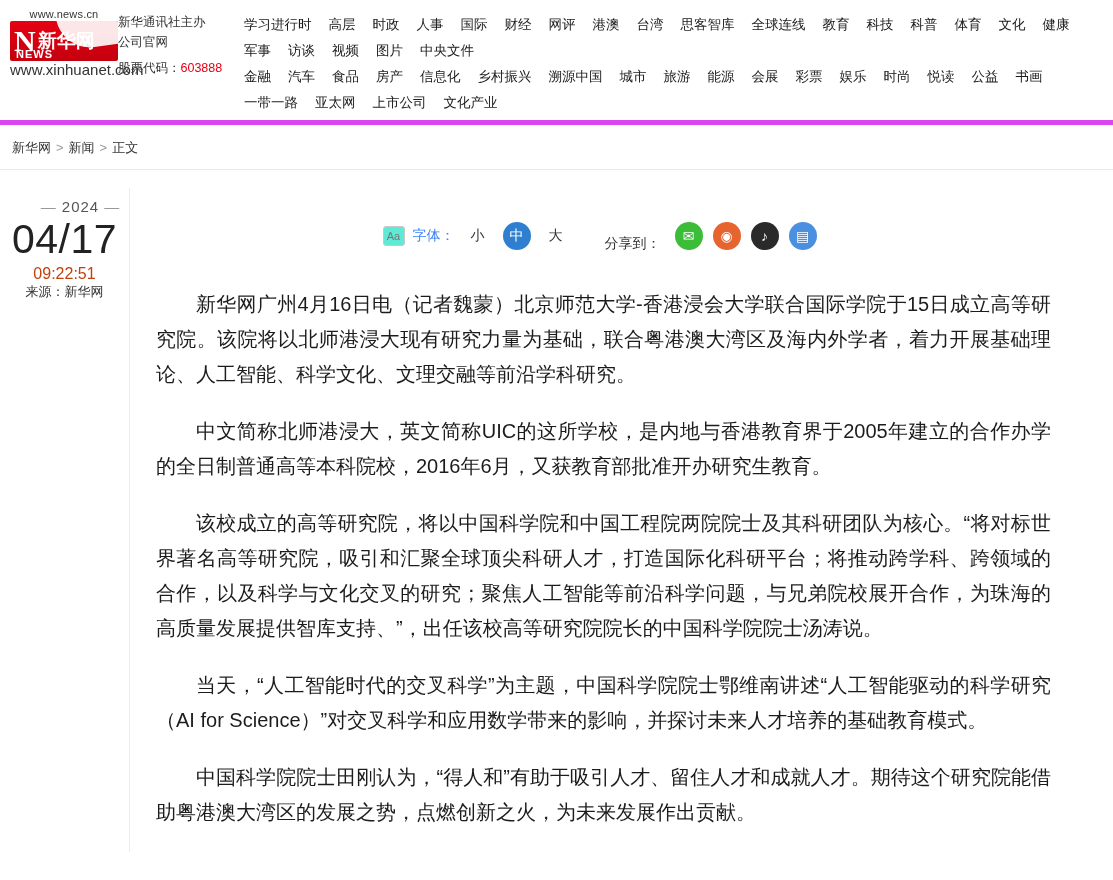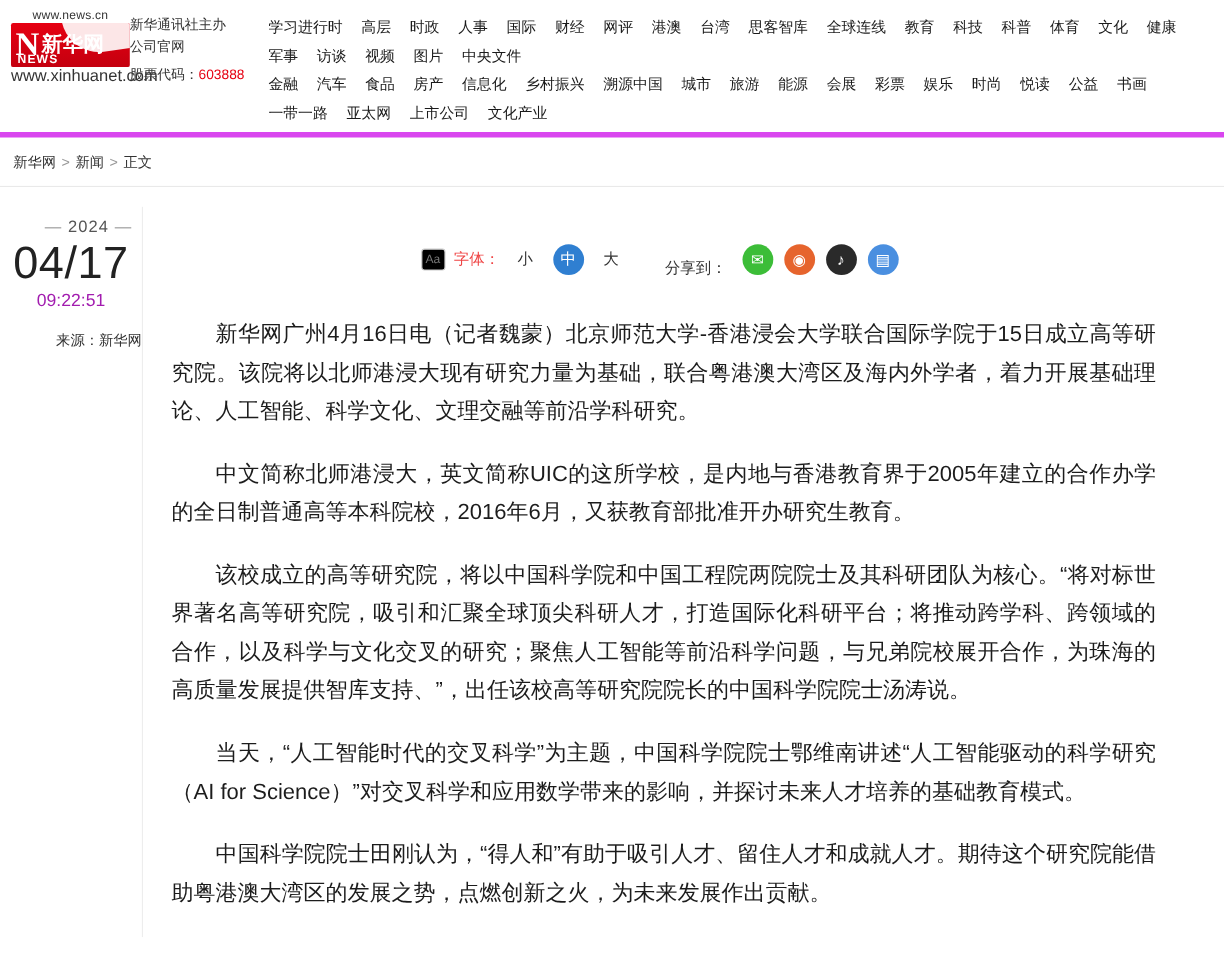--- a/index.html
+++ b/index.html
@@ -191,7 +191,7 @@
     font-size: 11px;
     display: flex; align-items: center; justify-content: center;
     margin-right: 8px;
-    background: #000000;
+    background: #5eead4;
   }
   .font-label { margin-right: 16px; color: #ef4444; }
   .fsize {

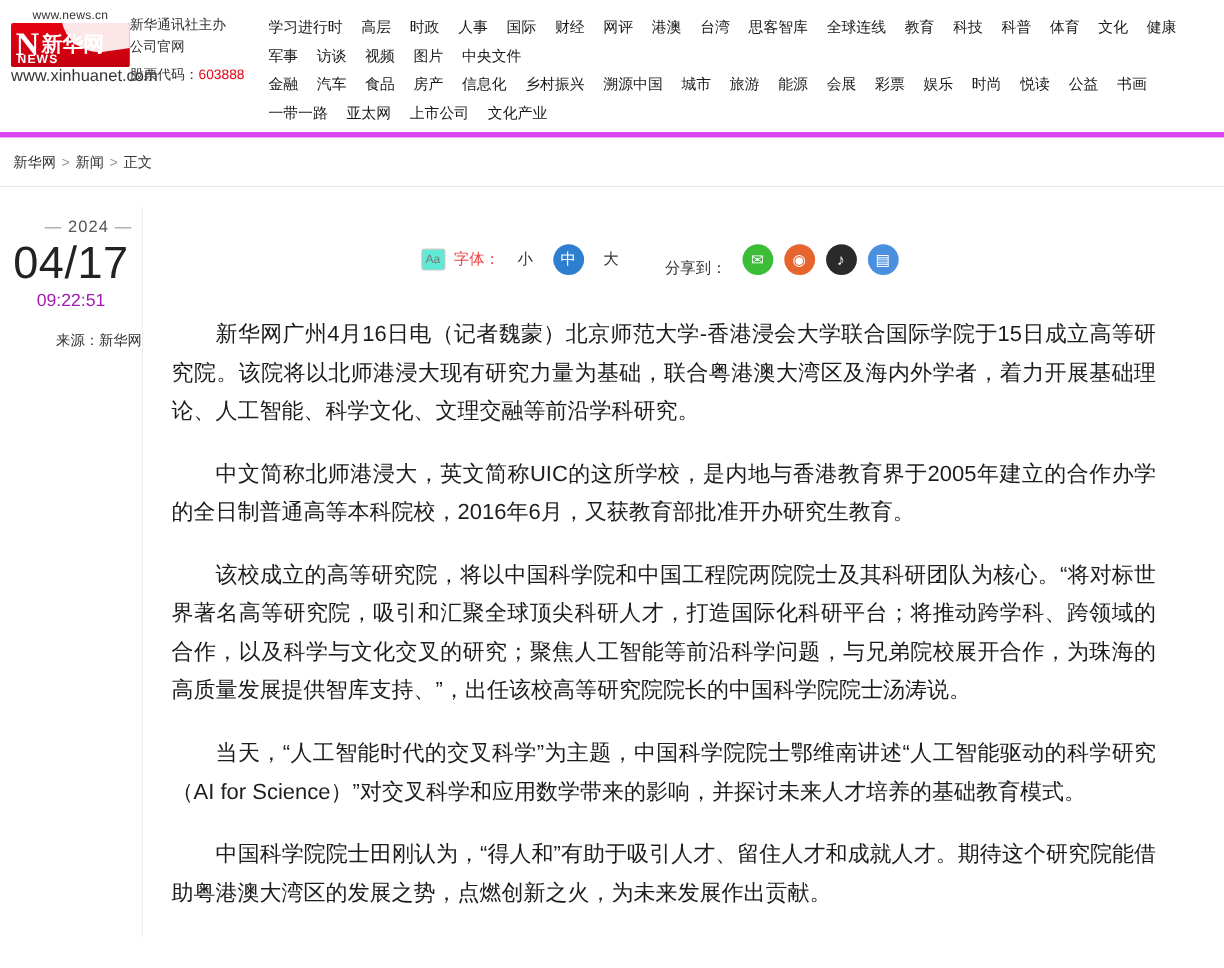--- a/index.html
+++ b/index.html
@@ -193,7 +193,7 @@
     margin-right: 8px;
     background: #5eead4;
   }
-  .font-label { margin-right: 16px; color: #ef4444; }
+  .font-label { margin-right: 16px; color: #3b82f6; }
   .fsize {
     margin-right: 18px;
     color: #333;

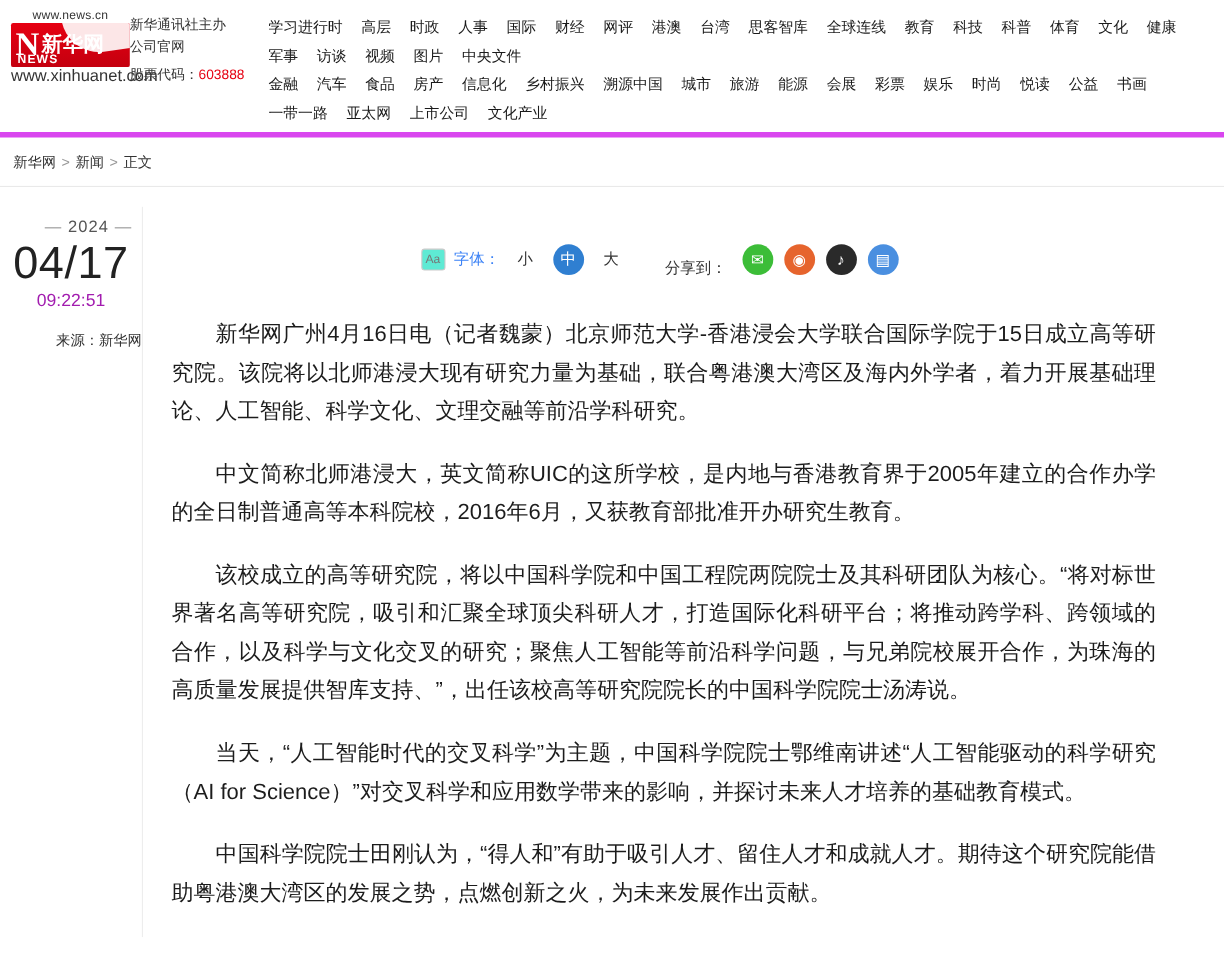--- a/index.html
+++ b/index.html
@@ -150,7 +150,7 @@
   }
   .meta .time {
     font-size: 16px;
-    color: #a21caf;
+    color: #c2410c;
     margin-top: 4px;
   }
   .meta .source {

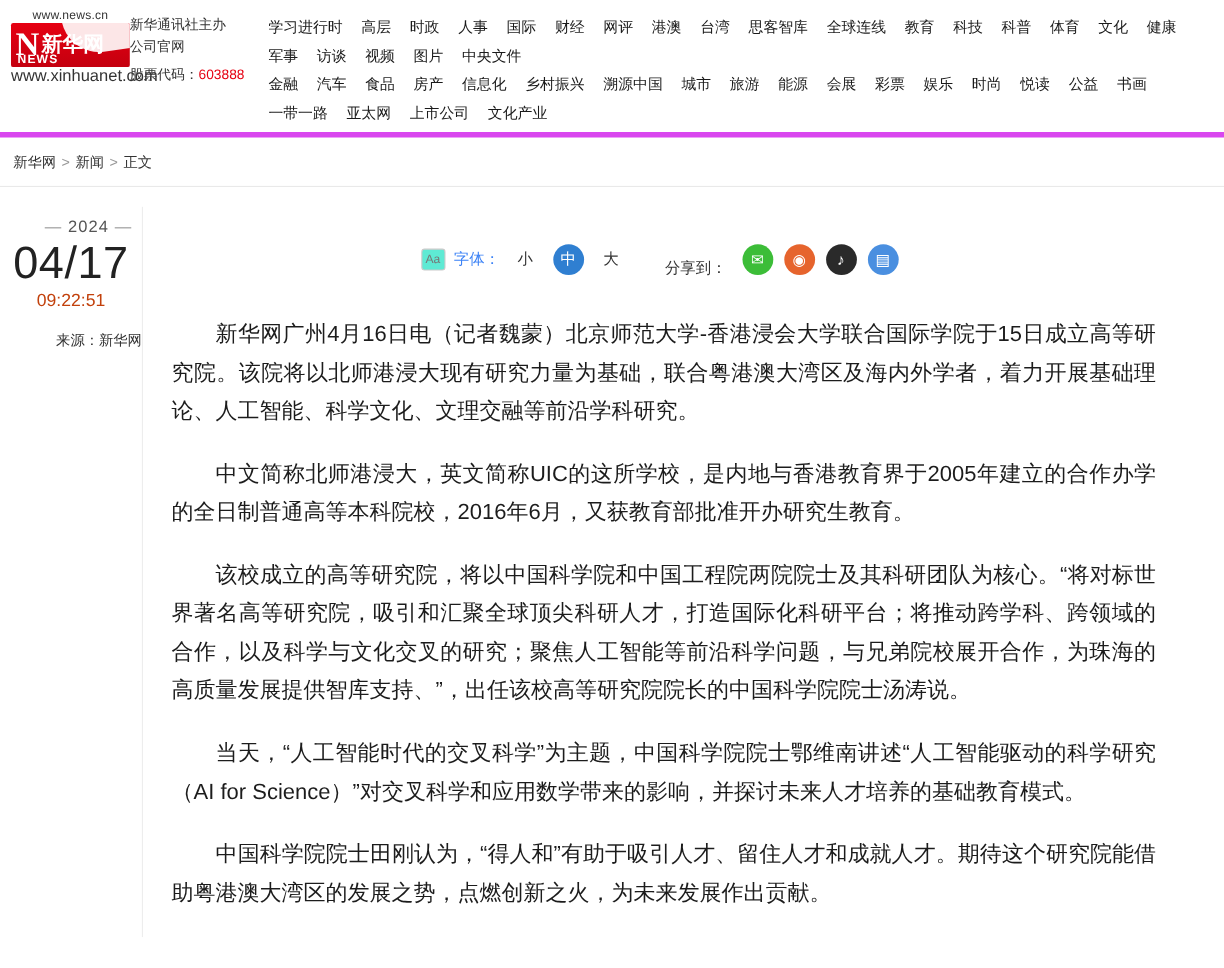--- a/index.html
+++ b/index.html
@@ -156,8 +156,6 @@
   .meta .source {
     font-size: 13px;
     color: #333;
-    margin-top: 18px;
-    text-align: right;
   }
 
   .article {

